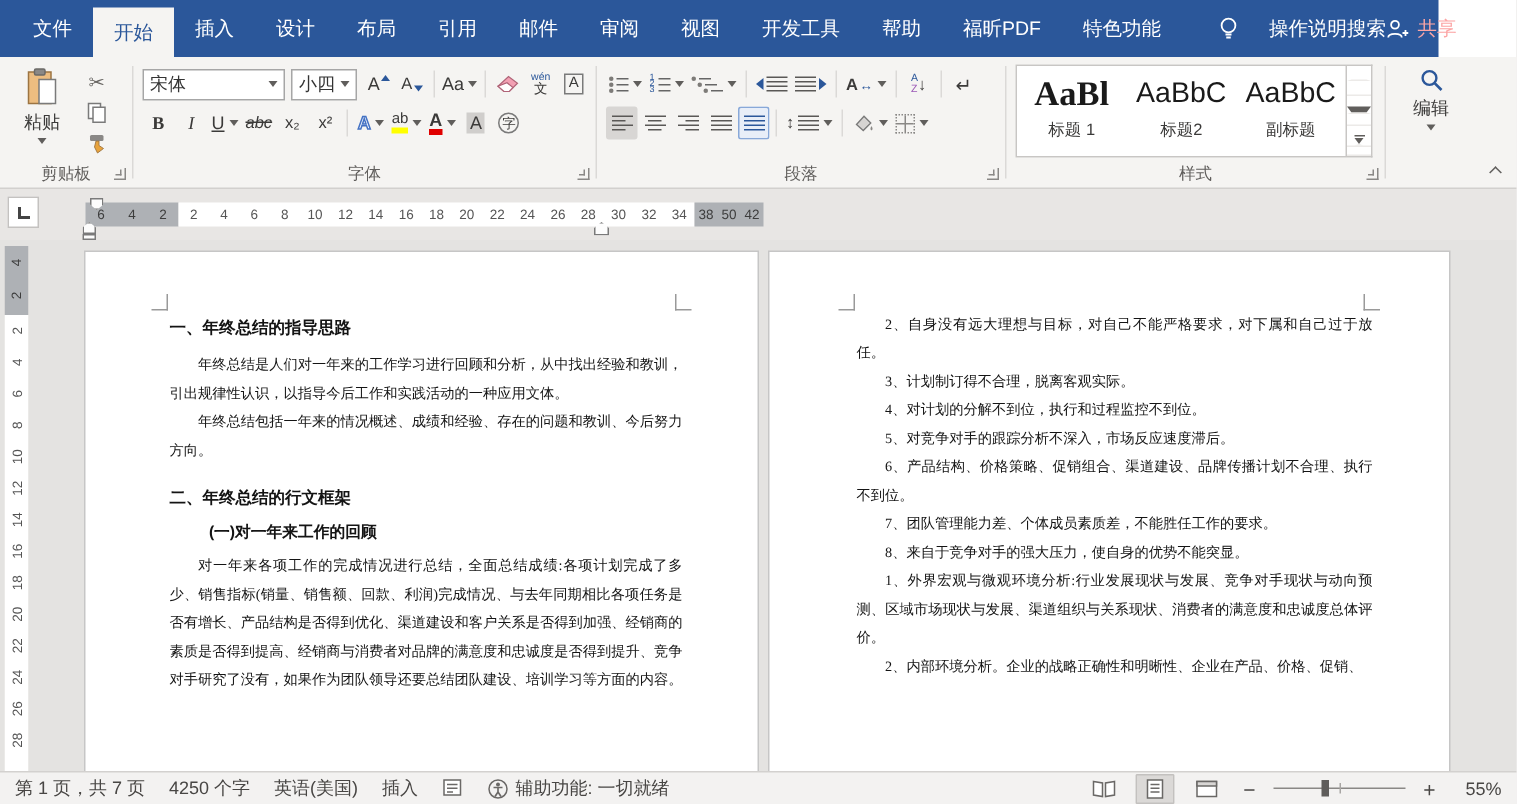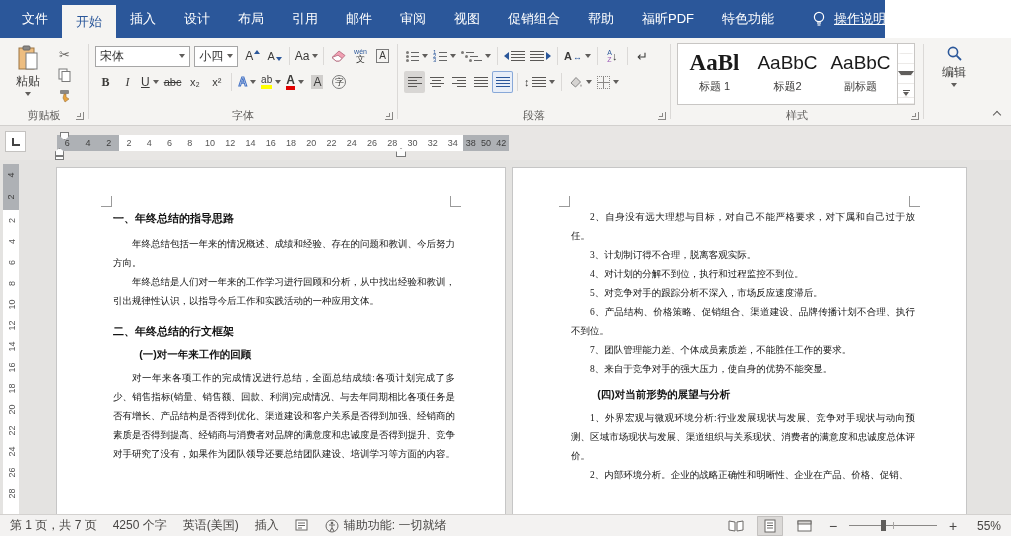--- a/index.html
+++ b/index.html
@@ -9,7 +9,7 @@
   .dotted-blue{background-image:radial-gradient(rgba(255,255,255,.10) 1px,transparent 1.2px);background-size:5px 5px;}
 
   
-  .tabbar{position:absolute;top:0;left:0;width:885px;height:38px;background:#2b579a;display:flex;align-items:stretch;}
+  .tabbar{position:absolute;top:0;left:0;width:959px;height:38px;background:#2b579a;display:flex;align-items:stretch;}
   .tabs{display:flex;align-items:stretch;padding-left:8px;}
   .tab{color:#fff;font-size:13px;padding:0 14px;display:flex;align-items:center;cursor:default;white-space:nowrap;}
   .tab.active{background:#f5f4f2;color:#2b579a;margin-top:5px;}

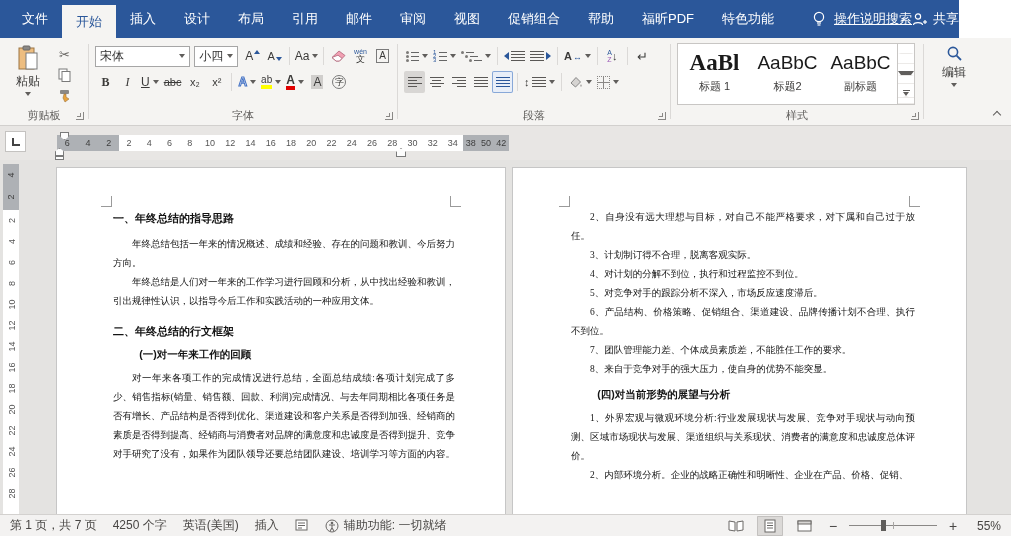--- a/index.html
+++ b/index.html
@@ -166,7 +166,7 @@
       <div class="tab">邮件</div>
       <div class="tab">审阅</div>
       <div class="tab">视图</div>
-      <div class="tab">促销组合</div>
+      <div class="tab">开发工具</div>
       <div class="tab">帮助</div>
       <div class="tab">福昕PDF</div>
       <div class="tab">特色功能</div>

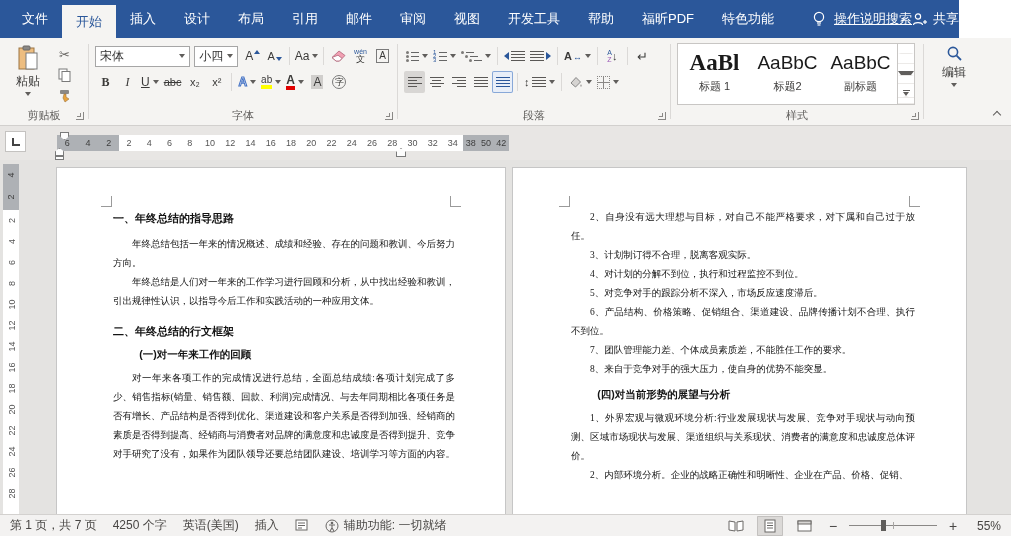--- a/index.html
+++ b/index.html
@@ -13,7 +13,7 @@
   .tabs{display:flex;align-items:stretch;padding-left:8px;}
   .tab{color:#fff;font-size:13px;padding:0 14px;display:flex;align-items:center;cursor:default;white-space:nowrap;}
   .tab.active{background:#f5f4f2;color:#2b579a;margin-top:5px;}
-  .tellme{display:flex;align-items:center;gap:8px;color:#fff;font-size:13px;margin-left:24px;white-space:nowrap;text-decoration:underline;}
+  .tellme{display:flex;align-items:center;gap:20px;color:#fff;font-size:13px;margin-left:24px;white-space:nowrap;}
   .spacer{flex:1;}
   .share{display:flex;align-items:center;gap:6px;color:#ffffff;font-size:13px;margin-right:16px;white-space:nowrap;}
 

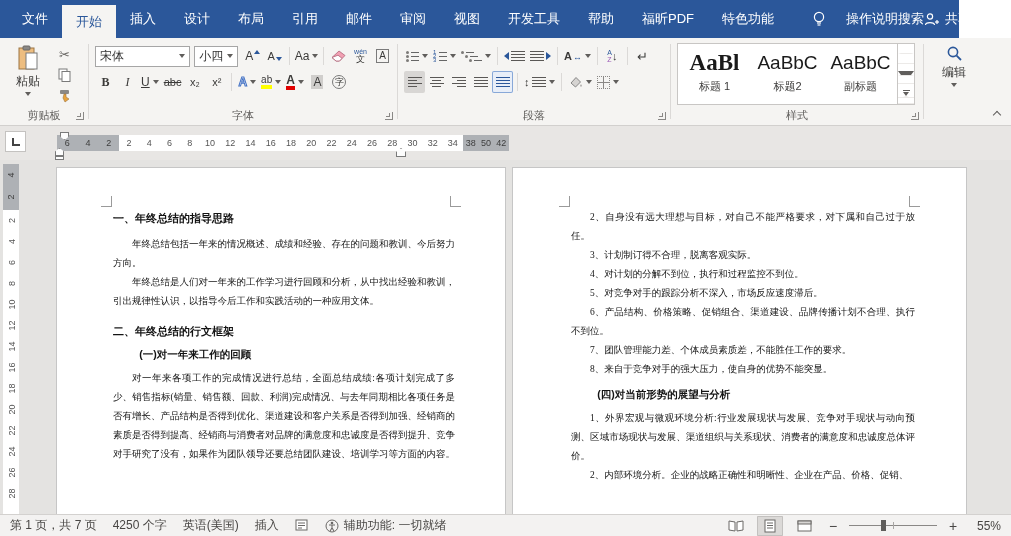--- a/index.html
+++ b/index.html
@@ -15,7 +15,7 @@
   .tab.active{background:#f5f4f2;color:#2b579a;margin-top:5px;}
   .tellme{display:flex;align-items:center;gap:20px;color:#fff;font-size:13px;margin-left:24px;white-space:nowrap;}
   .spacer{flex:1;}
-  .share{display:flex;align-items:center;gap:6px;color:#ffffff;font-size:13px;margin-right:16px;white-space:nowrap;}
+  .share{display:flex;align-items:center;gap:6px;color:#fca5a5;font-size:13px;margin-right:16px;white-space:nowrap;}
 
   
   .ribbon{position:absolute;top:38px;left:0;width:1011px;height:88px;background:#f5f4f2;border-bottom:1px solid #d2d0ce;display:flex;}

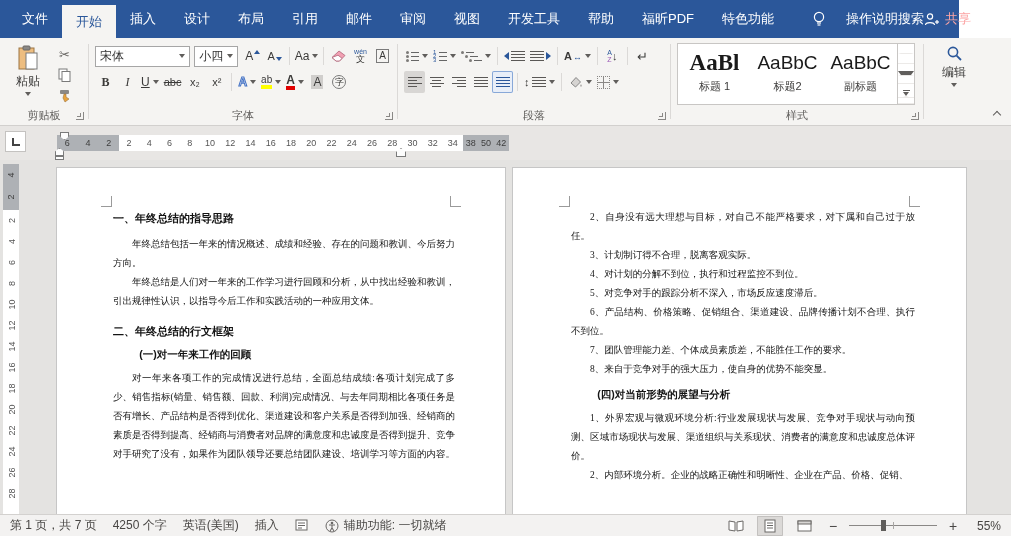--- a/index.html
+++ b/index.html
@@ -39,7 +39,7 @@
   .fbold{font-weight:bold;font-family:"Liberation Serif",serif;}
   .fital{font-style:italic;font-family:"Liberation Serif",serif;}
   .fund{text-decoration:underline;}
-  .fstrike{text-decoration:line-through;font-size:11px;}
+  .fstrike{text-decoration:line-through;font-size:11px;font-style:italic;}
   .fsmall{font-size:11px;}
   .tri-up{width:0;height:0;border-left:3px solid transparent;border-right:3px solid transparent;border-bottom:4px solid #2b579a;display:inline-block;margin:-8px 0 0 1px;}
   .tri-down{width:0;height:0;border-left:3px solid transparent;border-right:3px solid transparent;border-top:4px solid #2b579a;display:inline-block;margin:6px 0 0 1px;}

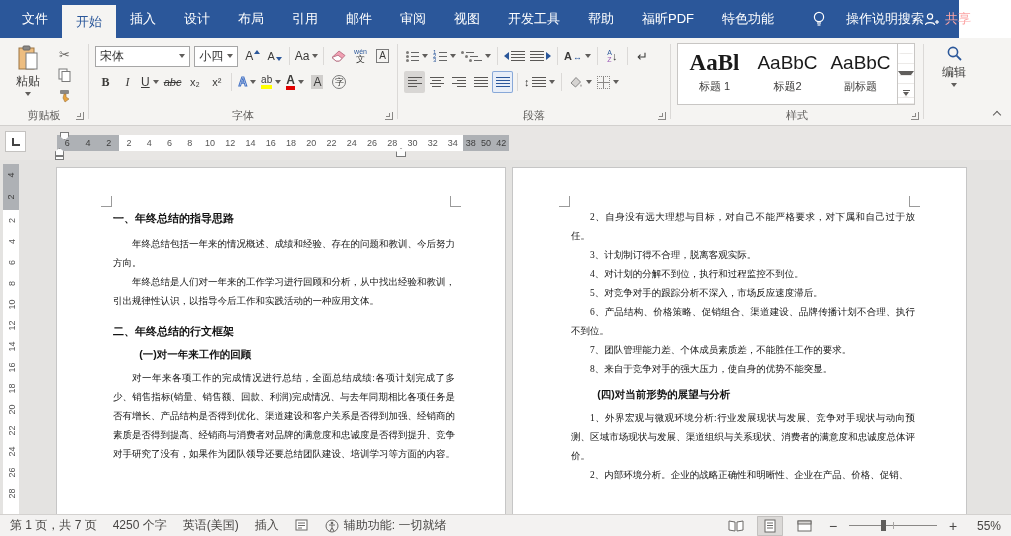--- a/index.html
+++ b/index.html
@@ -556,8 +556,8 @@
     <span class="crop crop-r" style="right:44px;top:28px;"></span>
     <div class="content c1">
         <div class="blk-h1">一、年终总结的指导思路</div>
+        <div class="blk-body">年终总结是人们对一年来的工作学习进行回顾和分析，从中找出经验和教训，引出规律性认识，以指导今后工作和实践活动的一种应用文体。</div>
         <div class="blk-body">年终总结包括一年来的情况概述、成绩和经验、存在的问题和教训、今后努力方向。</div>
-        <div class="blk-body">年终总结是人们对一年来的工作学习进行回顾和分析，从中找出经验和教训，引出规律性认识，以指导今后工作和实践活动的一种应用文体。</div>
         <div class="blk-h1">二、年终总结的行文框架</div>
         <div class="blk-h2">(一)对一年来工作的回顾</div>
         <div class="blk-body">对一年来各项工作的完成情况进行总结，全面总结成绩:各项计划完成了多少、销售指标(销量、销售额、回款、利润)完成情况、与去年同期相比各项任务是否有增长、产品结构是否得到优化、渠道建设和客户关系是否得到加强、经销商的素质是否得到提高、经销商与消费者对品牌的满意度和忠诚度是否得到提升、竞争对手研究了没有，如果作为团队领导还要总结团队建设、培训学习等方面的内容。</div>

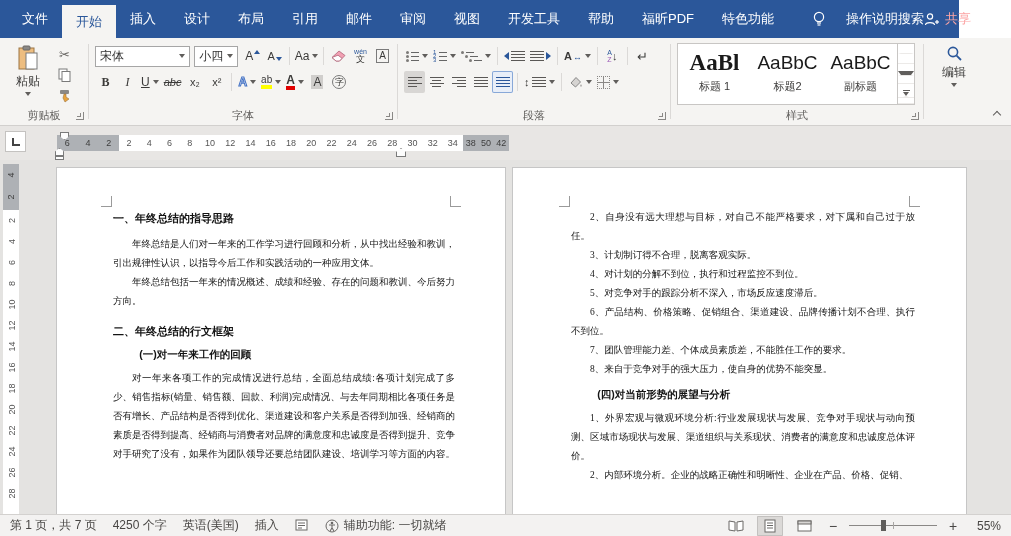--- a/index.html
+++ b/index.html
@@ -575,7 +575,6 @@
         <div class="blk-body">6、产品结构、价格策略、促销组合、渠道建设、品牌传播计划不合理、执行不到位。</div>
         <div class="blk-body">7、团队管理能力差、个体成员素质差，不能胜任工作的要求。</div>
         <div class="blk-body">8、来自于竞争对手的强大压力，使自身的优势不能突显。</div>
-        <div class="blk-h2">(四)对当前形势的展望与分析</div>
         <div class="blk-body">1、外界宏观与微观环境分析:行业发展现状与发展、竞争对手现状与动向预测、区域市场现状与发展、渠道组织与关系现状、消费者的满意度和忠诚度总体评价。</div>
         <div class="blk-body">2、内部环境分析。企业的战略正确性和明晰性、企业在产品、价格、促销、</div>
       </div>

